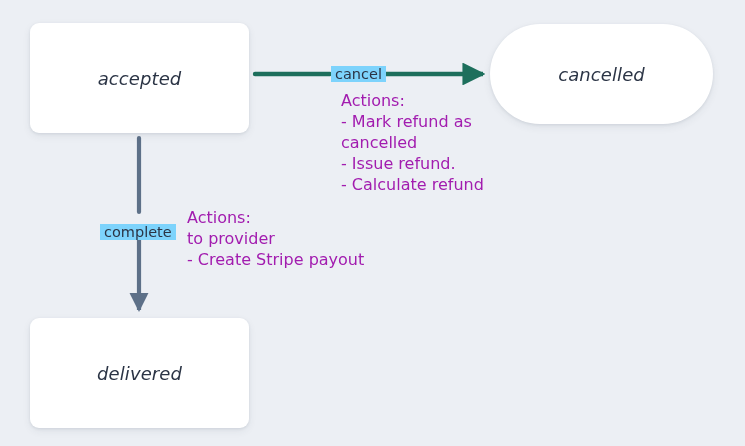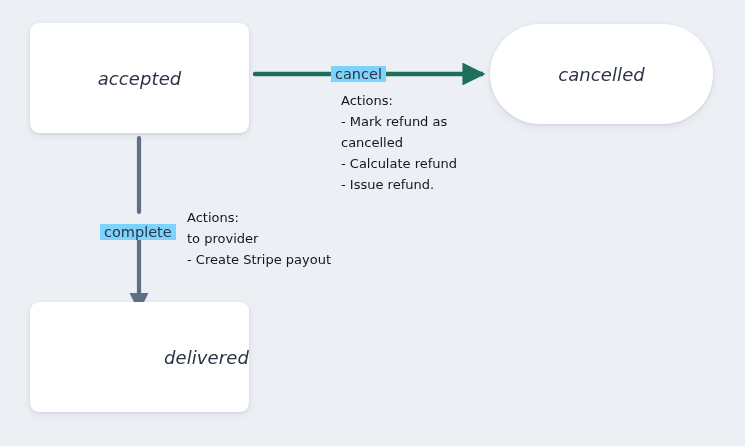--- a/index.html
+++ b/index.html
@@ -69,8 +69,8 @@
   
   .actions-block {
     position: absolute;
-    color: #0f172a;
-    font-size: 13px;
+    color: #a21caf;
+    font-size: 16px;
     line-height: 21px;
     white-space: nowrap;
   }

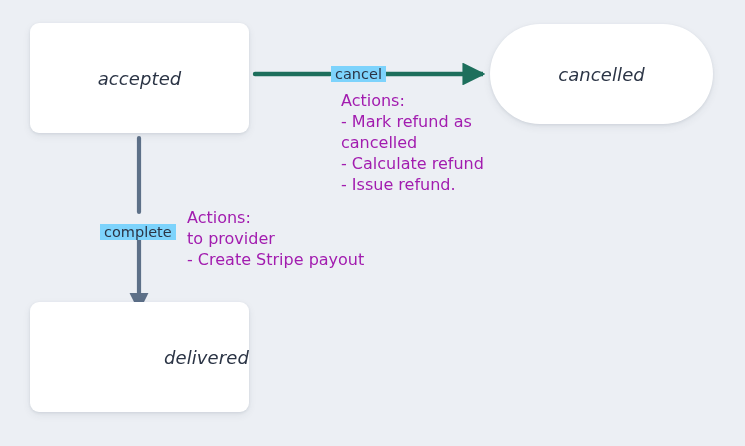--- a/index.html
+++ b/index.html
@@ -122,8 +122,8 @@
     <span class="action-line">Actions:</span>
     <span class="action-line">- Mark refund as</span>
     <span class="action-line">cancelled</span>
+    <span class="action-line">- Issue refund.</span>
     <span class="action-line">- Calculate refund</span>
-    <span class="action-line">- Issue refund.</span>
   </div>
 
   <div id="actions-complete" class="actions-block">

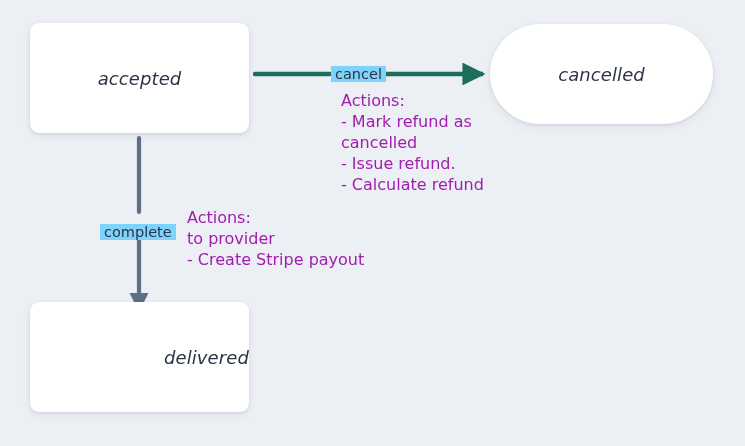--- a/index.html
+++ b/index.html
@@ -43,7 +43,7 @@
 
   #box-accepted  { left: 30px;  top: 23px;  width: 219px; height: 110px; }
   #box-cancelled { left: 490px; top: 24px;  width: 223px; height: 100px; }
-  #box-delivered { left: 30px;  top: 302px; width: 219px; height: 110px; justify-content: flex-end; }
+  #box-delivered { left: 30px;  top: 318px; width: 219px; height: 110px; }
 
   
   #edges {

